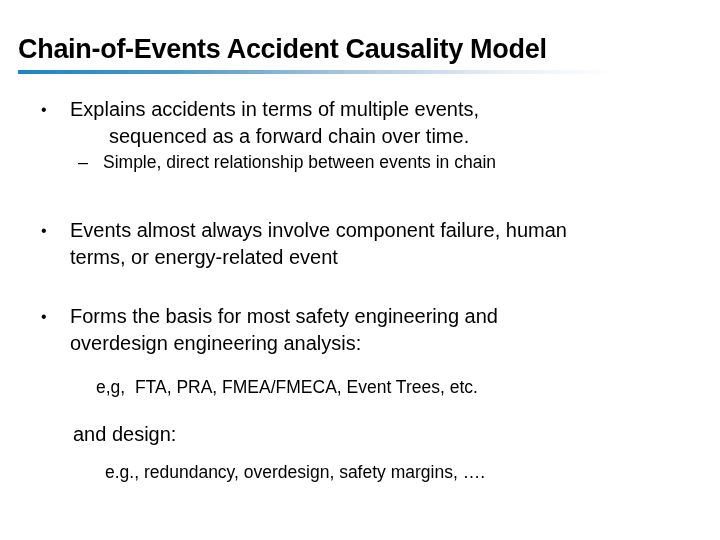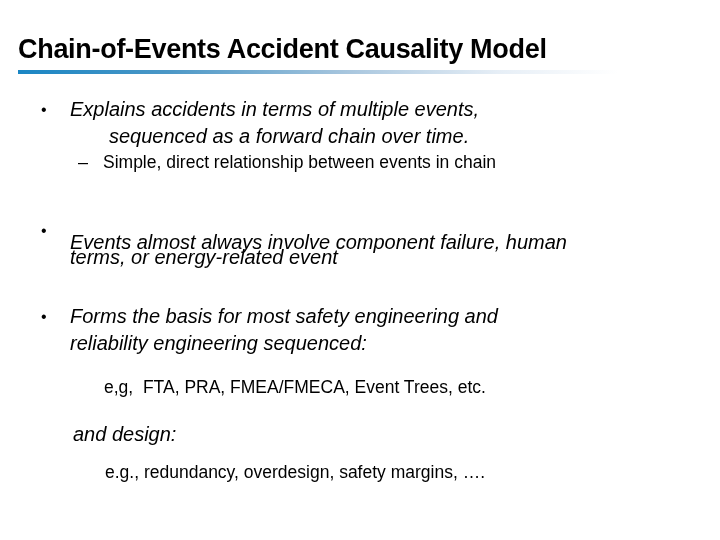--- a/index.html
+++ b/index.html
@@ -11,7 +11,7 @@
     .title-rule { position: absolute; left: 18px; top: 70px; width: 600px; height: 4px;
                   background: linear-gradient(to right, #1a86c4 0%, #4b97c6 25%, #a8c6de 55%, #e6eef6 80%, #ffffff 100%); }
     .line { position: absolute; white-space: nowrap; }
-    .l1 { font-size: 20px; line-height: 27px; font-style: italic; }
+    .l1 { font-size: 20px; line-height: 27px; }
     .l2 { font-size: 17.5px; line-height: 22px; }
     .bullet { position: absolute; font-size: 16px; line-height: 27px; }
     .dash { position: absolute; font-size: 18px; line-height: 22px; }

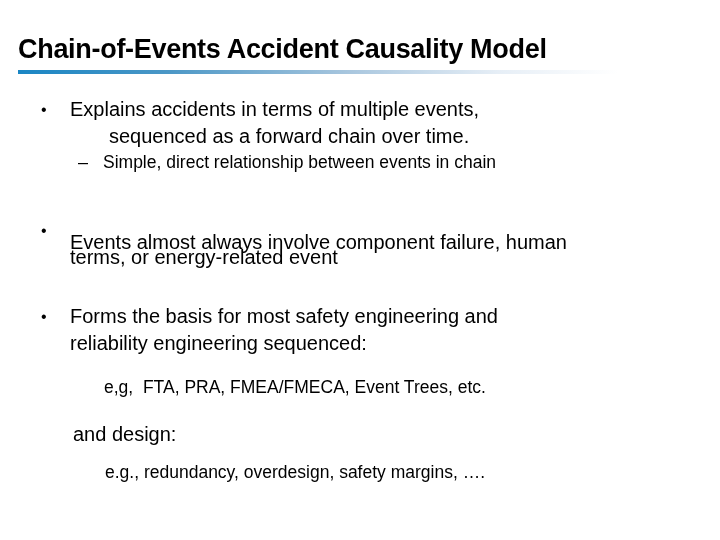--- a/index.html
+++ b/index.html
@@ -36,7 +36,7 @@
 
   <div>
     <span class="bullet" style="left:41px; top:217px;">•</span>
-    <div class="line l1" style="left:70px; top:229px;">Events almost always involve component failure, human</div>
+    <div class="line l1" style="left:70px; top:217px;">Events almost always involve component failure, human</div>
     <div class="line l1" style="left:70px; top:244px;">terms, or energy-related event</div>
   </div>
 

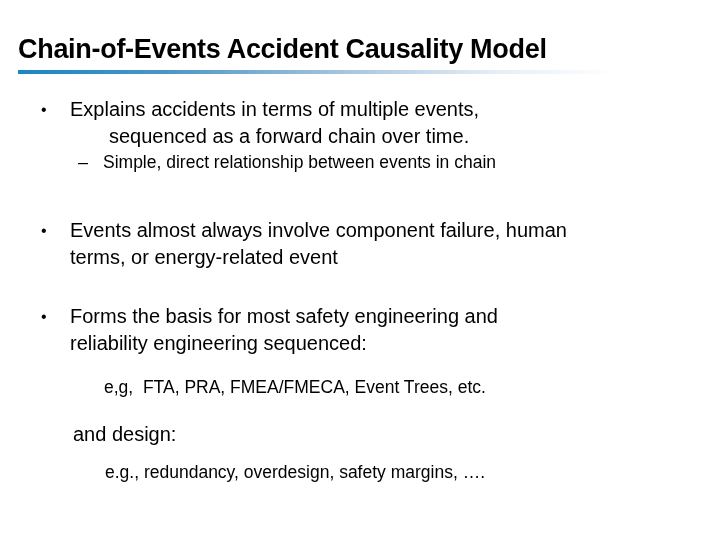--- a/index.html
+++ b/index.html
@@ -43,7 +43,7 @@
   <div>
     <span class="bullet" style="left:41px; top:303px;">•</span>
     <div class="line l1" style="left:70px; top:303px;">Forms the basis for most safety engineering and</div>
-    <div class="line l1" style="left:70px; top:330px;">reliability engineering sequenced:</div>
+    <div class="line l1" style="left:70px; top:330px;">overdesign engineering analysis:</div>
     <div class="line l2" style="left:104px; top:376px; white-space:pre;">e,g,  FTA, PRA, FMEA/FMECA, Event Trees, etc.</div>
   </div>
 

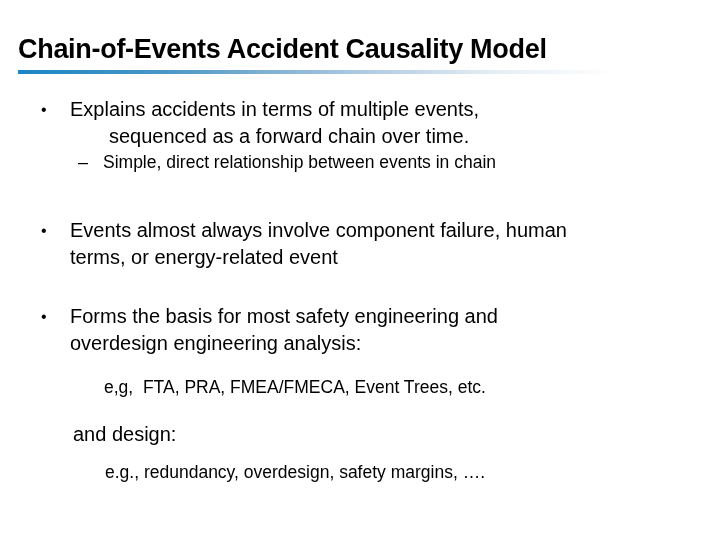--- a/index.html
+++ b/index.html
@@ -44,7 +44,7 @@
     <span class="bullet" style="left:41px; top:303px;">•</span>
     <div class="line l1" style="left:70px; top:303px;">Forms the basis for most safety engineering and</div>
     <div class="line l1" style="left:70px; top:330px;">overdesign engineering analysis:</div>
-    <div class="line l2" style="left:104px; top:376px; white-space:pre;">e,g,  FTA, PRA, FMEA/FMECA, Event Trees, etc.</div>
+    <div class="line l2" style="left:96px; top:376px; white-space:pre;">e,g,  FTA, PRA, FMEA/FMECA, Event Trees, etc.</div>
   </div>
 
   <div class="line l1" style="left:73px; top:421px;">and design:</div>

